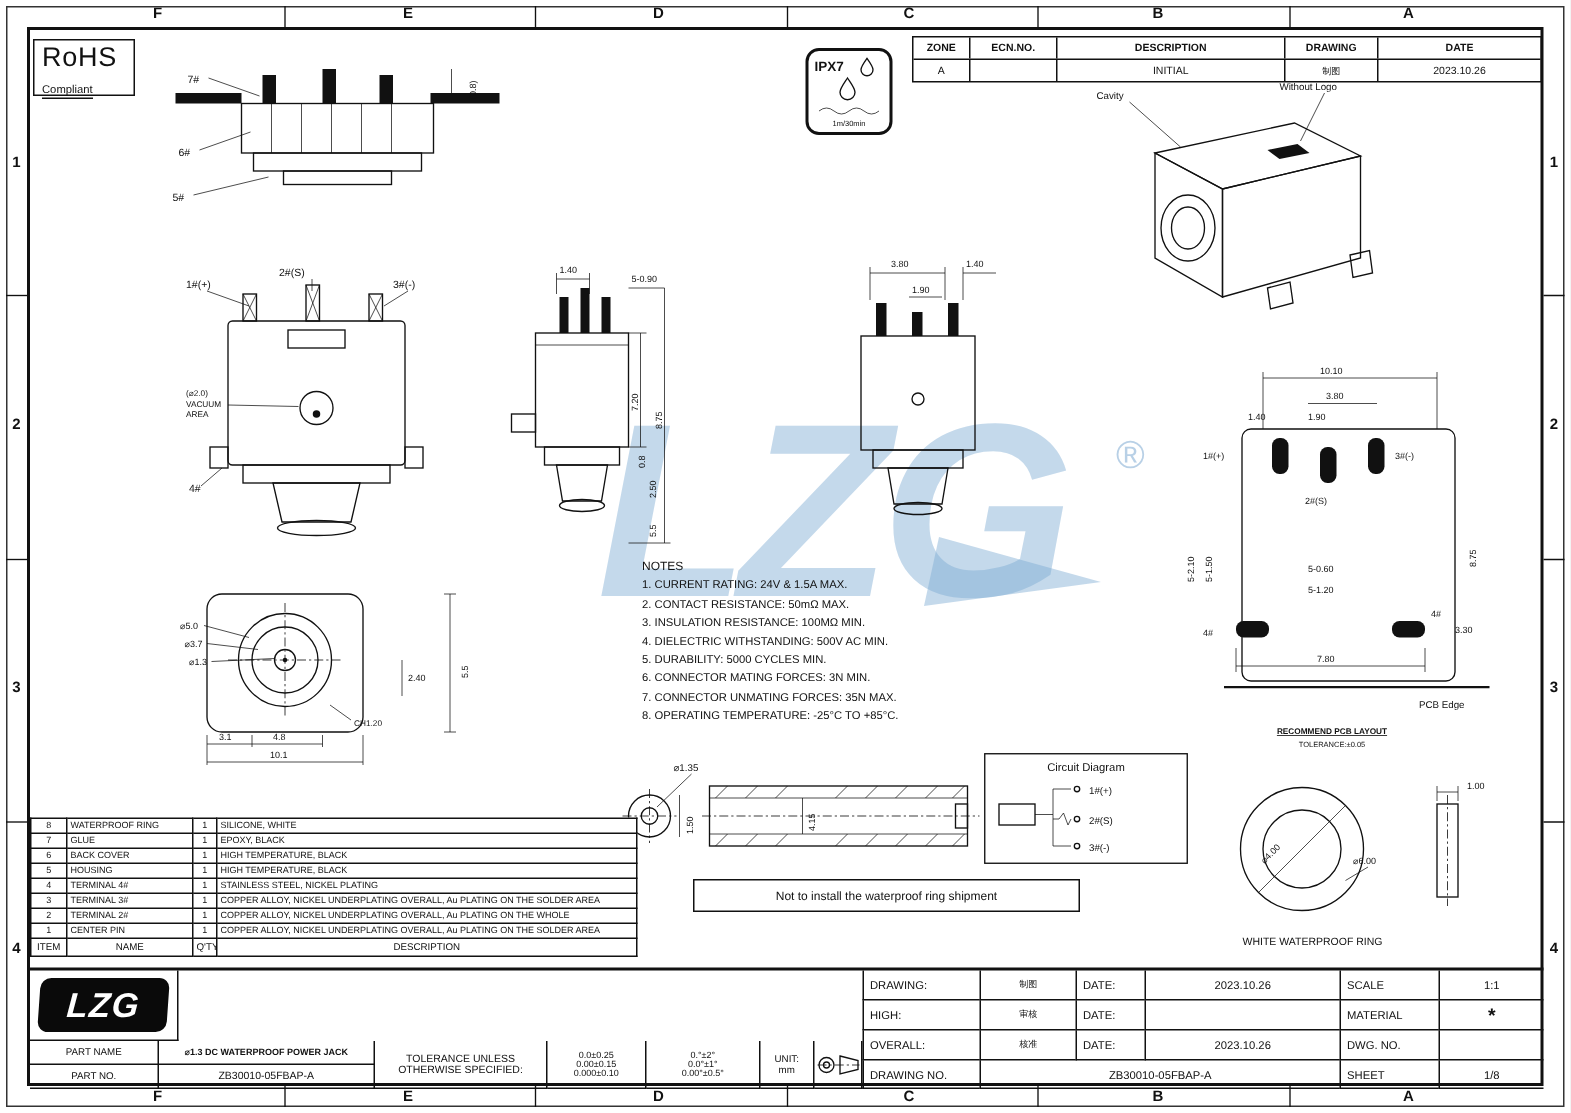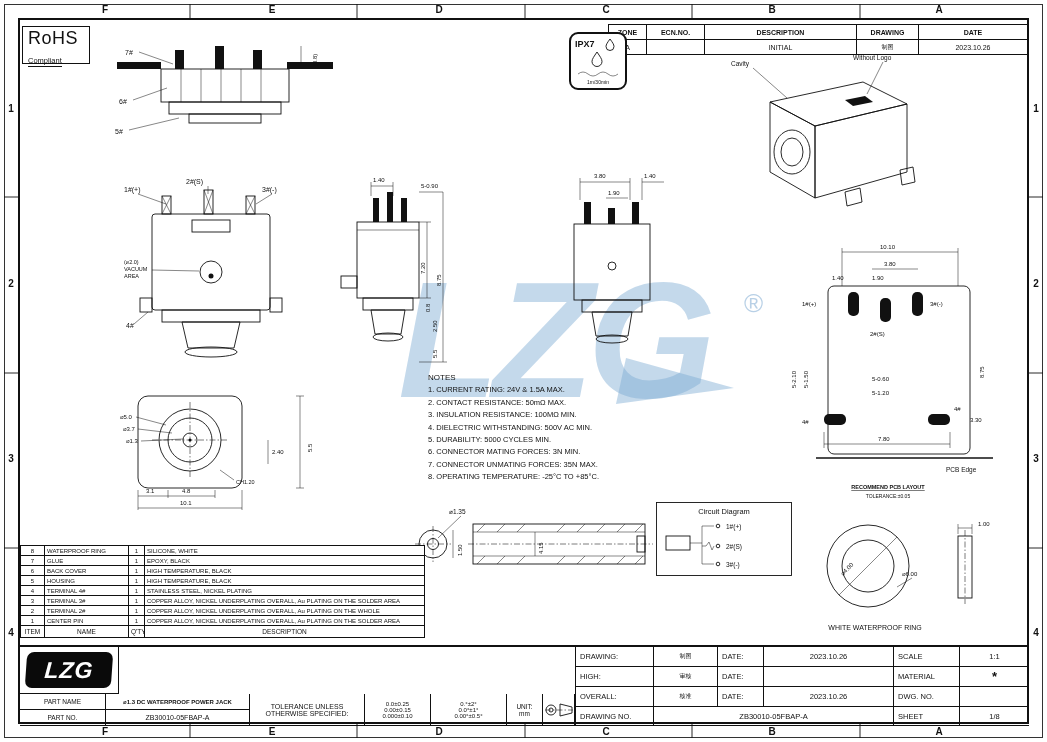--- a/index.html
+++ b/index.html
@@ -39,7 +39,7 @@
   .cjk { font-size:6px; }
 
   
-  .ipx7 { left:537px; top:32px; width:58px; height:58px; border:2px solid #111; border-radius:9px; display:flex; align-items:center; justify-content:center; z-index:2; background:#fff;margin-left:32px; }
+  .ipx7 { left:537px; top:32px; width:58px; height:58px; border:2px solid #111; border-radius:9px; display:flex; align-items:center; justify-content:center; z-index:2; background:#fff; }
 
   
   .wm-text { left:398px; top:258px; font-size:165px; line-height:1; font-weight:bold; font-style:italic; letter-spacing:-6px; color:rgba(125,170,210,0.45); z-index:1; }

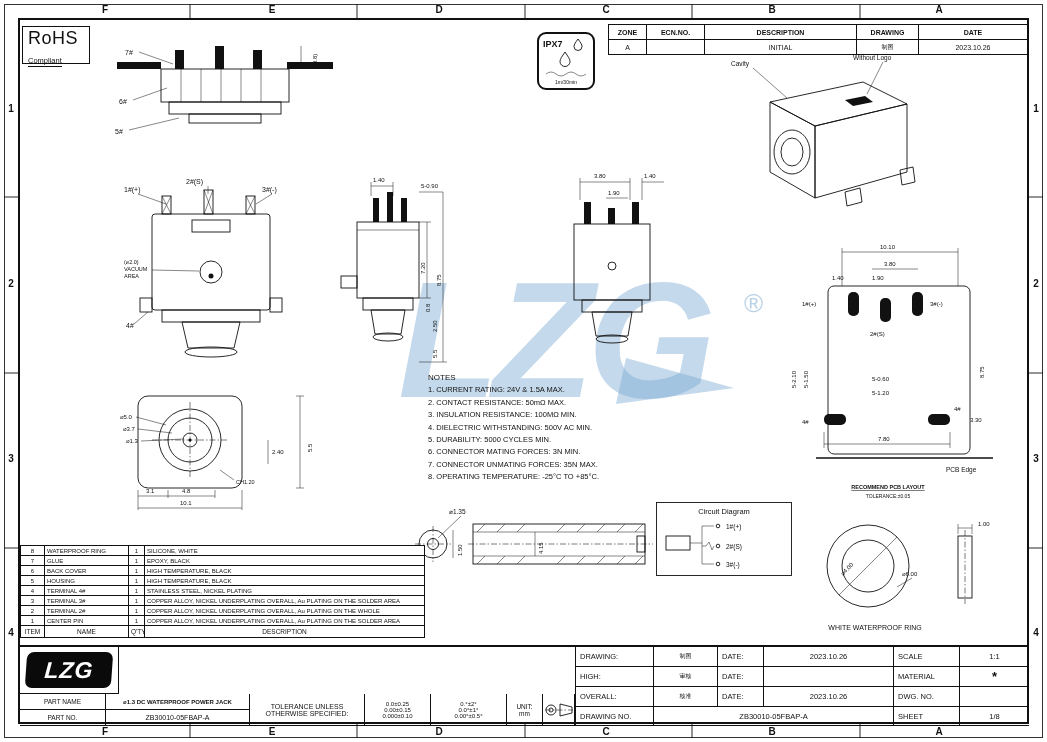--- a/index.html
+++ b/index.html
@@ -433,6 +433,7 @@
     <text class="fs65" x="70" y="65">3#(-)</text>
   </svg>
 
+  <div class="abs ship-note">Not to install the waterproof ring shipment</div>
 
   <svg class="abs view" style="left:810px;top:510px" width="215" height="128" viewBox="0 0 215 128">
     <g class="geo">

